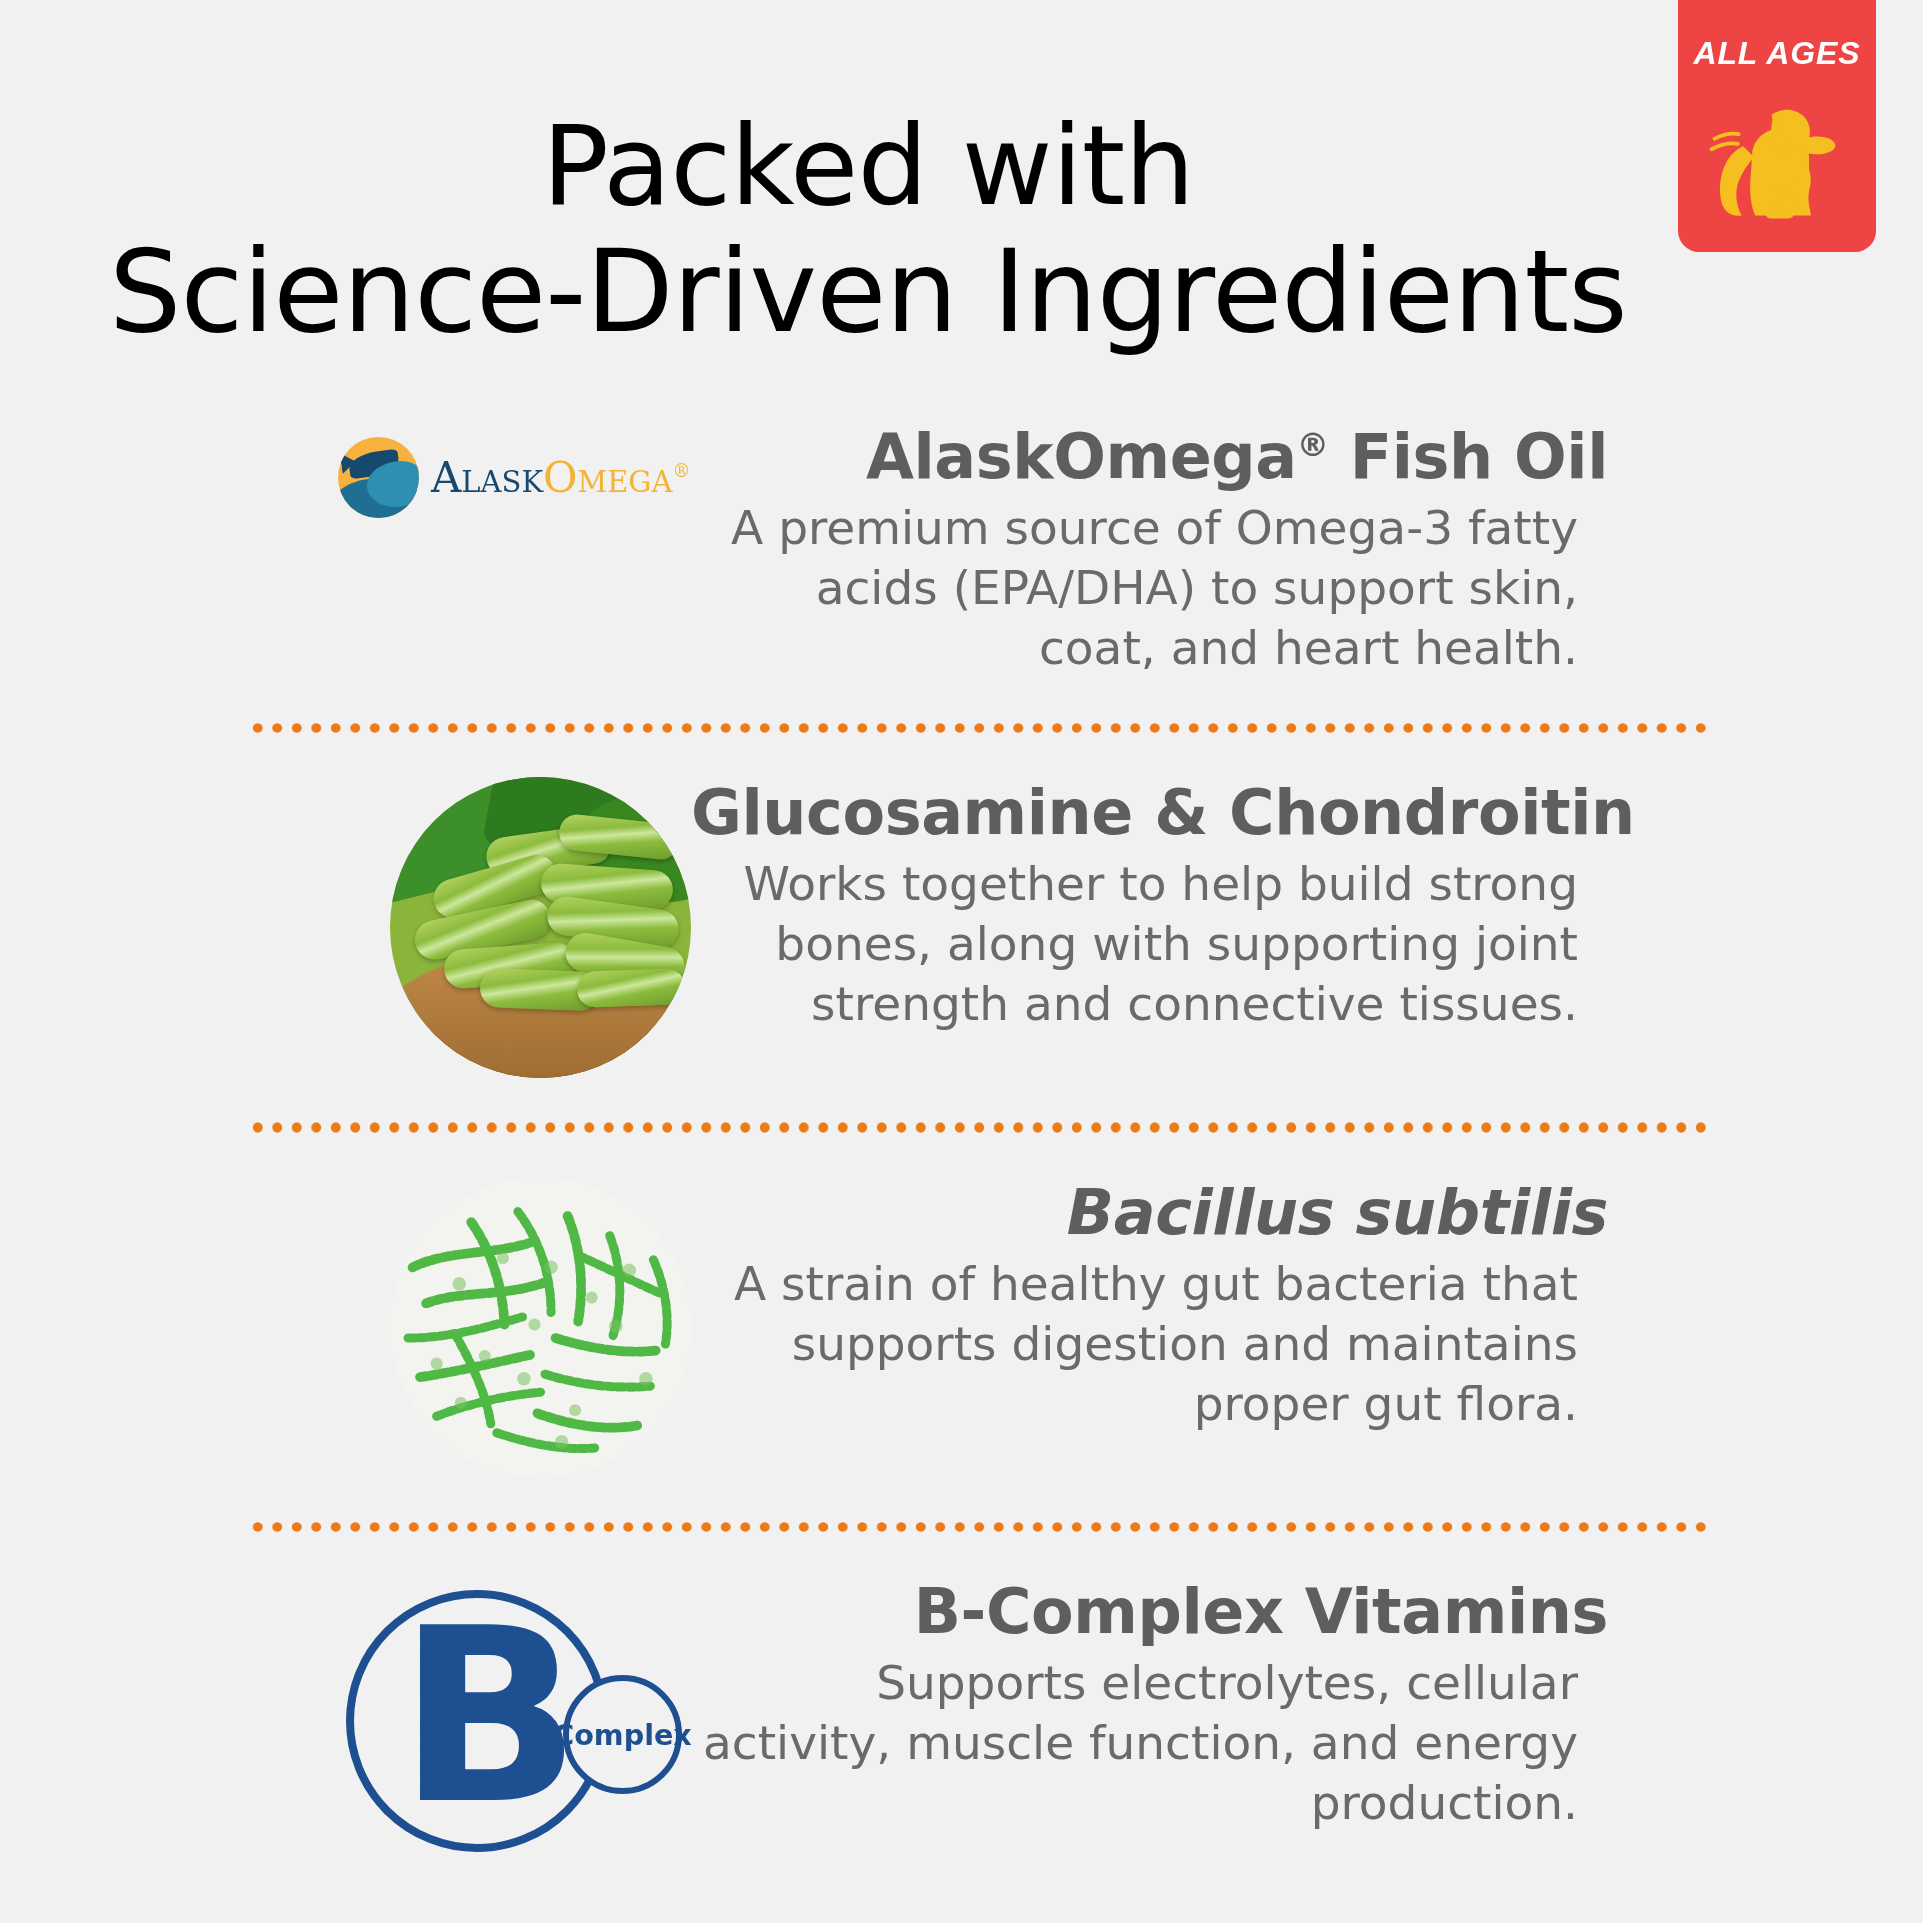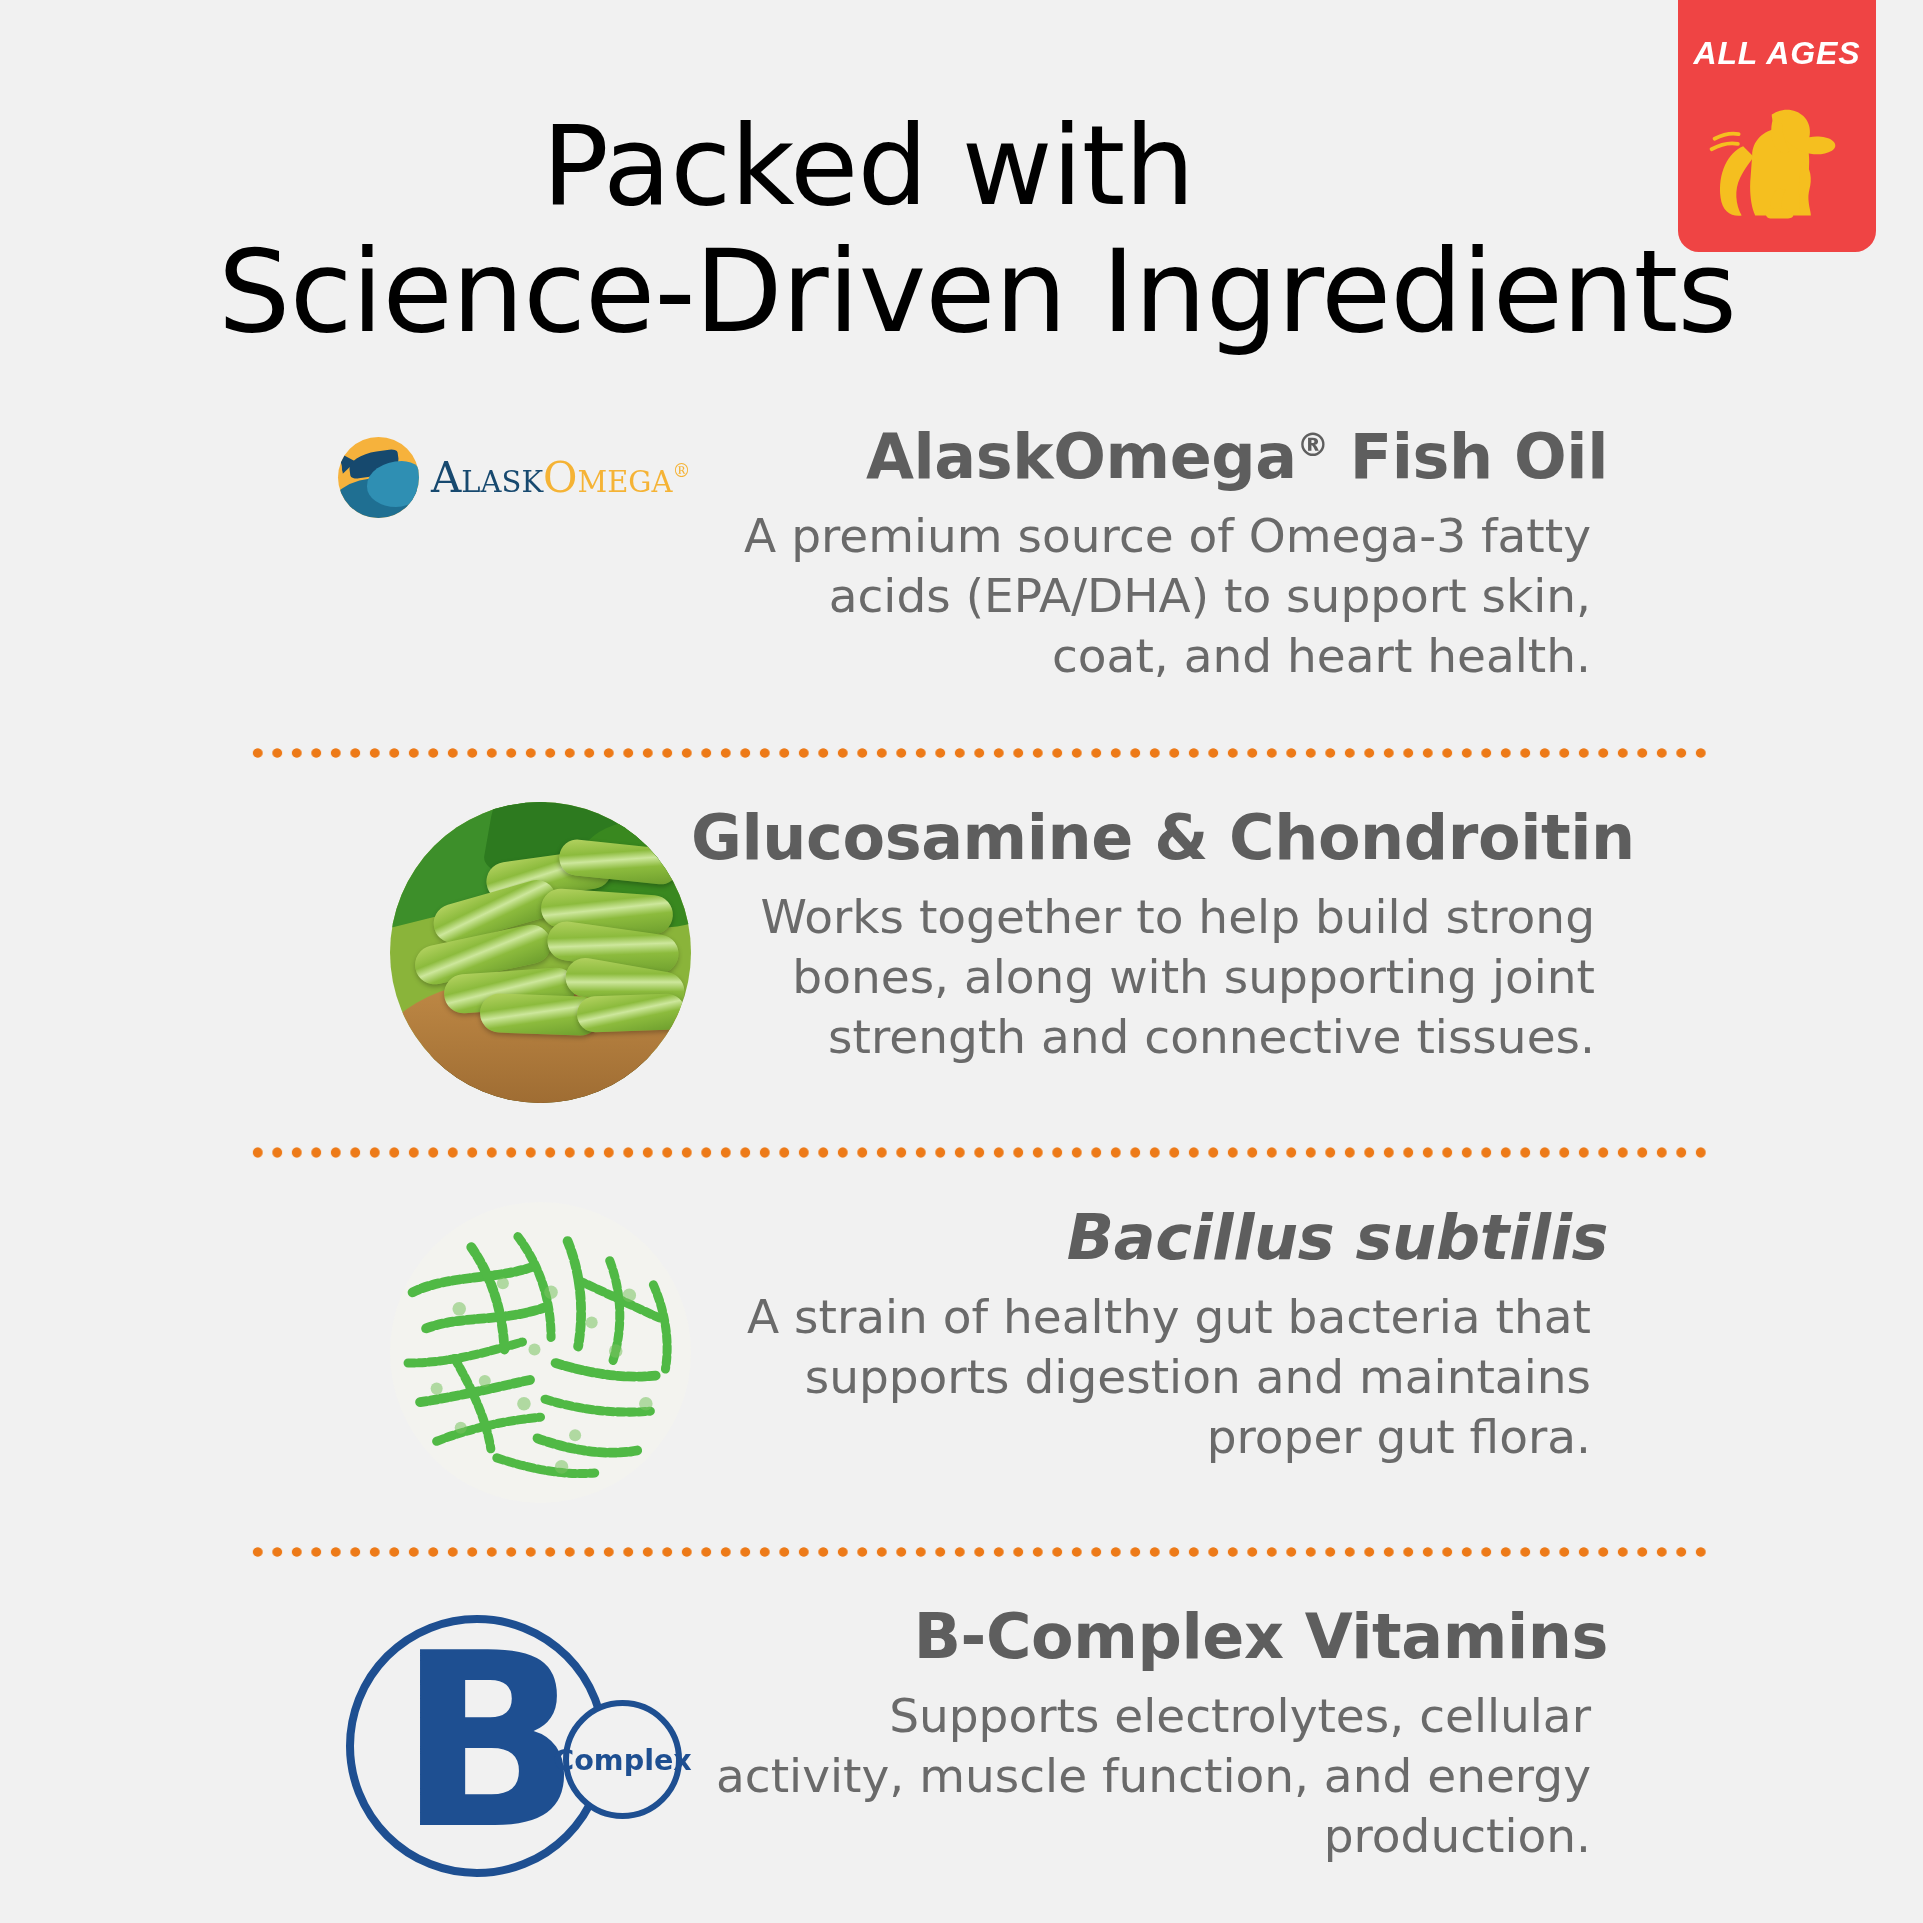--- a/index.html
+++ b/index.html
@@ -45,7 +45,7 @@
     margin-top:8px;
   }
   #title-line-1{display:block;}
-  #title-line-2{display:block;font-size:114px;white-space:nowrap;text-align:right;}
+  #title-line-2{display:block;font-size:114px;white-space:nowrap;}
 
   
   #ingredient-list{

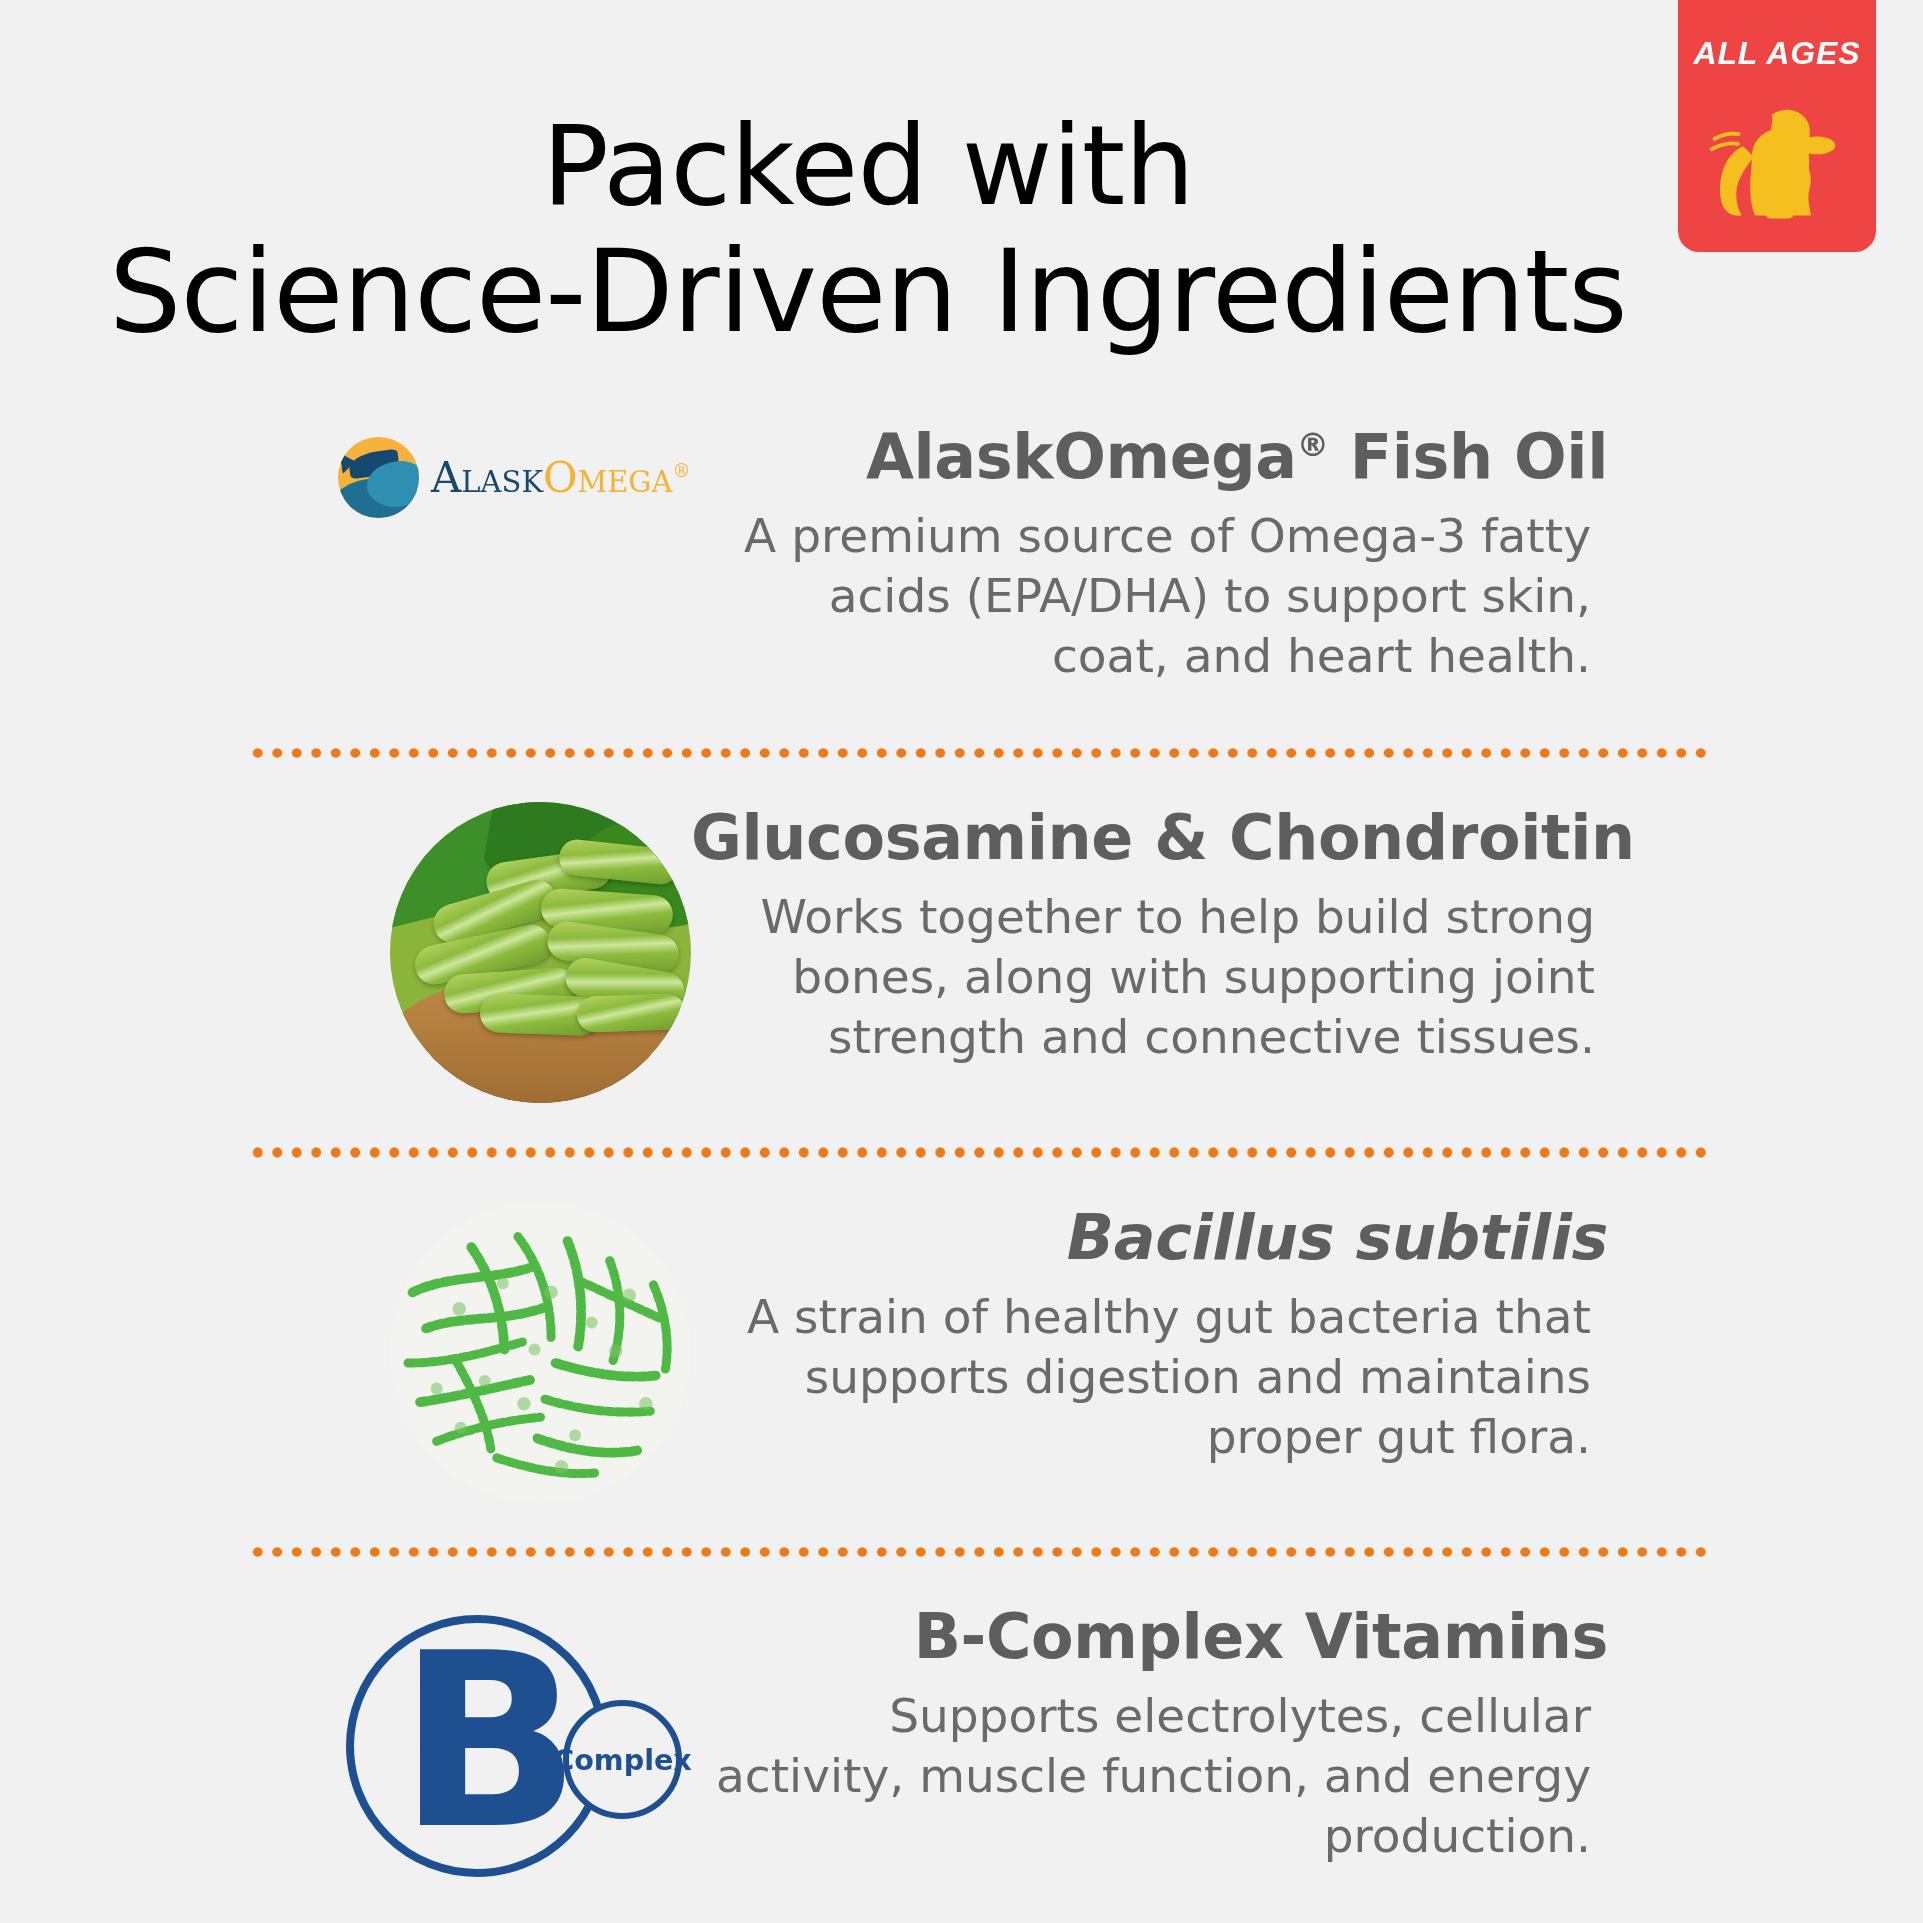--- a/index.html
+++ b/index.html
@@ -87,7 +87,7 @@
     font-family:"DejaVu Sans", sans-serif;
     font-size:47px;
     line-height:1.28;
-    margin:17px;
+    margin:0;
     max-width:887px;
   }
   .sup-reg{font-size:0.52em;vertical-align:super;}

